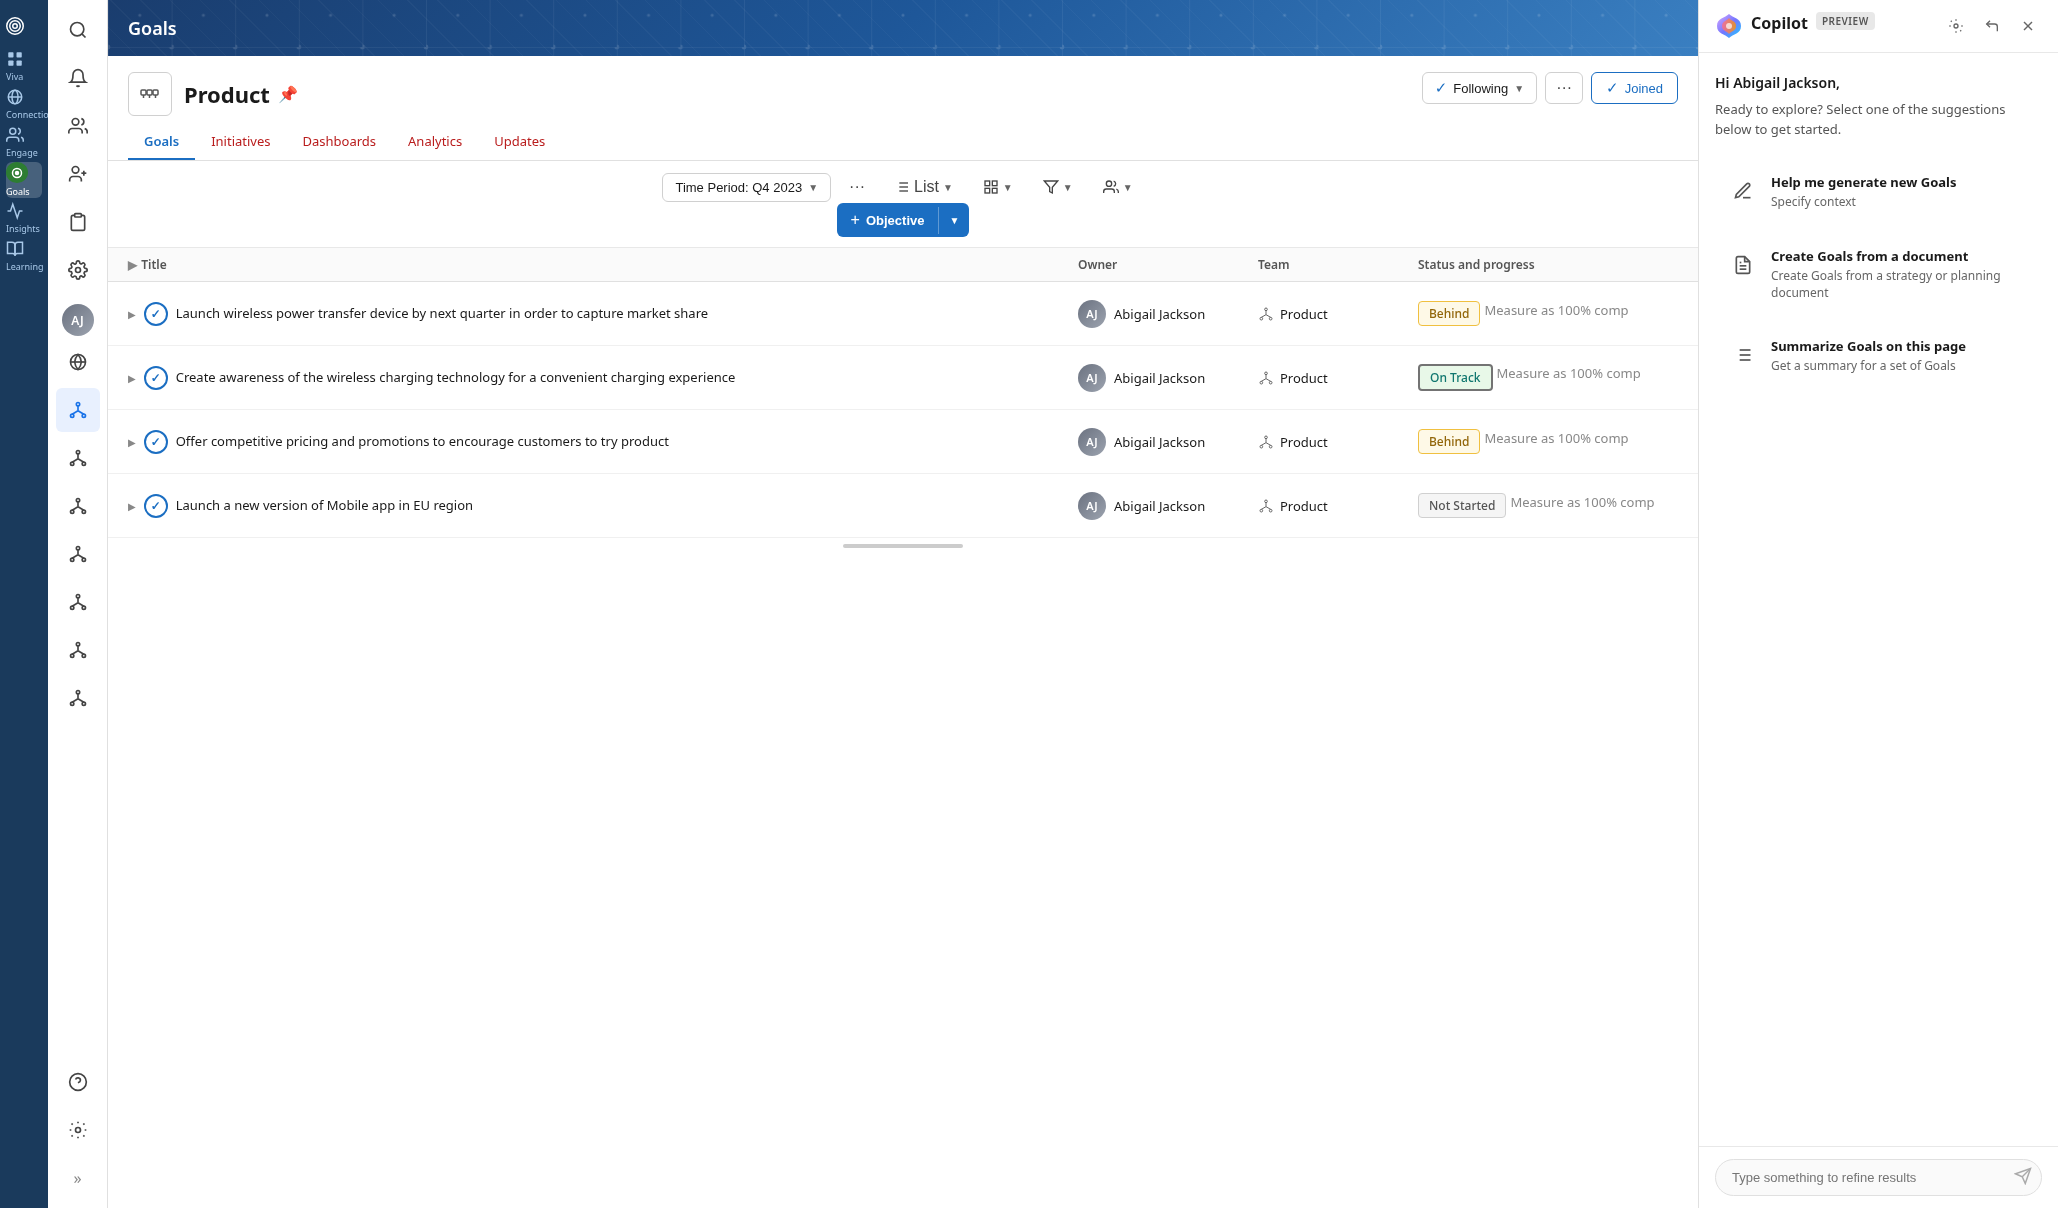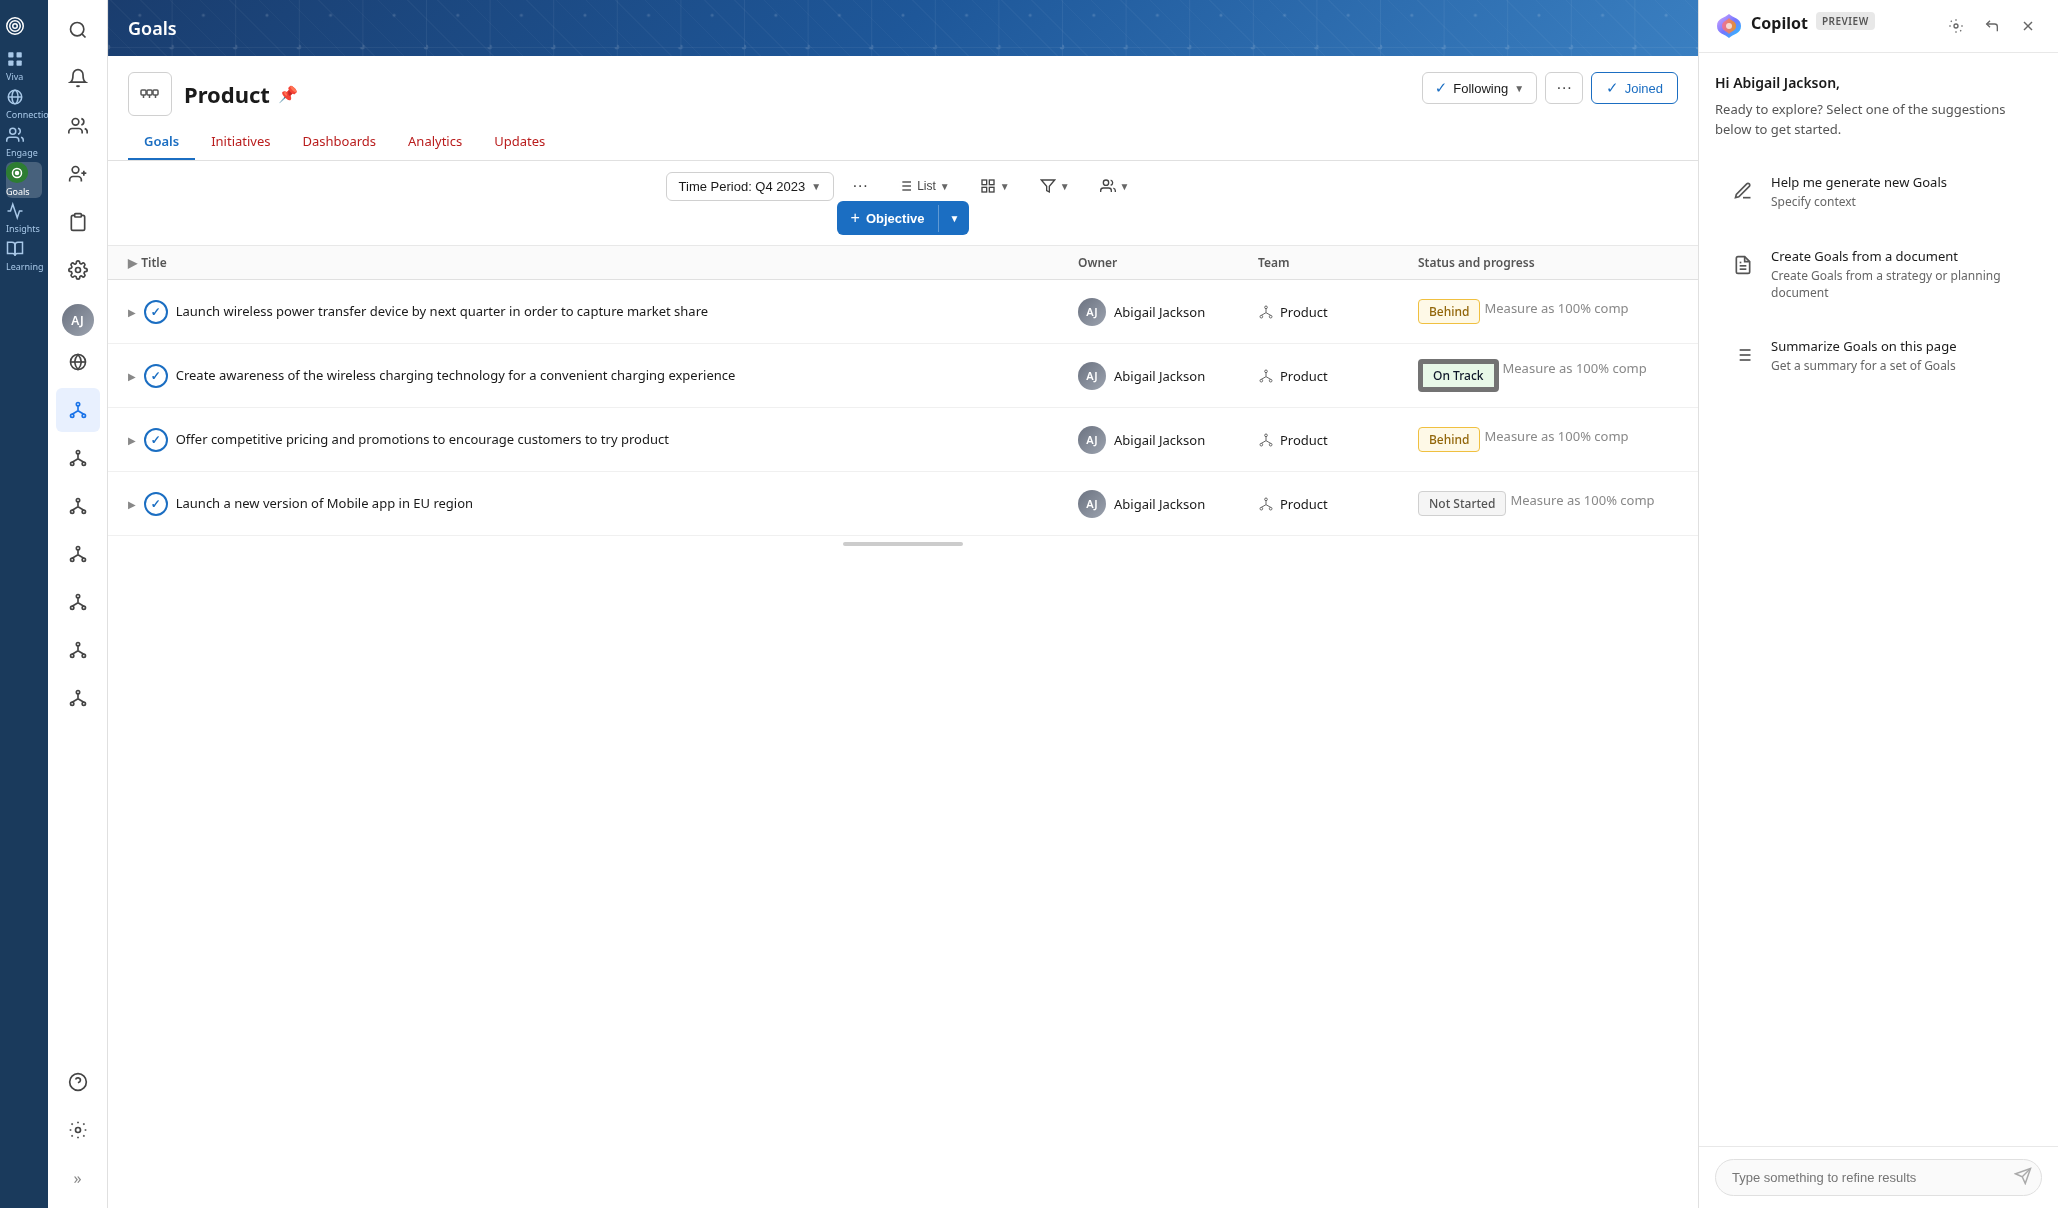--- a/index.html
+++ b/index.html
@@ -808,7 +808,7 @@
               <line x1="3" y1="12" x2="3.01" y2="12"></line>
               <line x1="3" y1="18" x2="3.01" y2="18"></line>
             </svg>
-          <span style="font-size:12px;">List</span>
+          <span style="font-size:16px;">List</span>
           <span style="font-size:10px;color:#666;">▼</span>
         </button>
         <button class="btn-view">

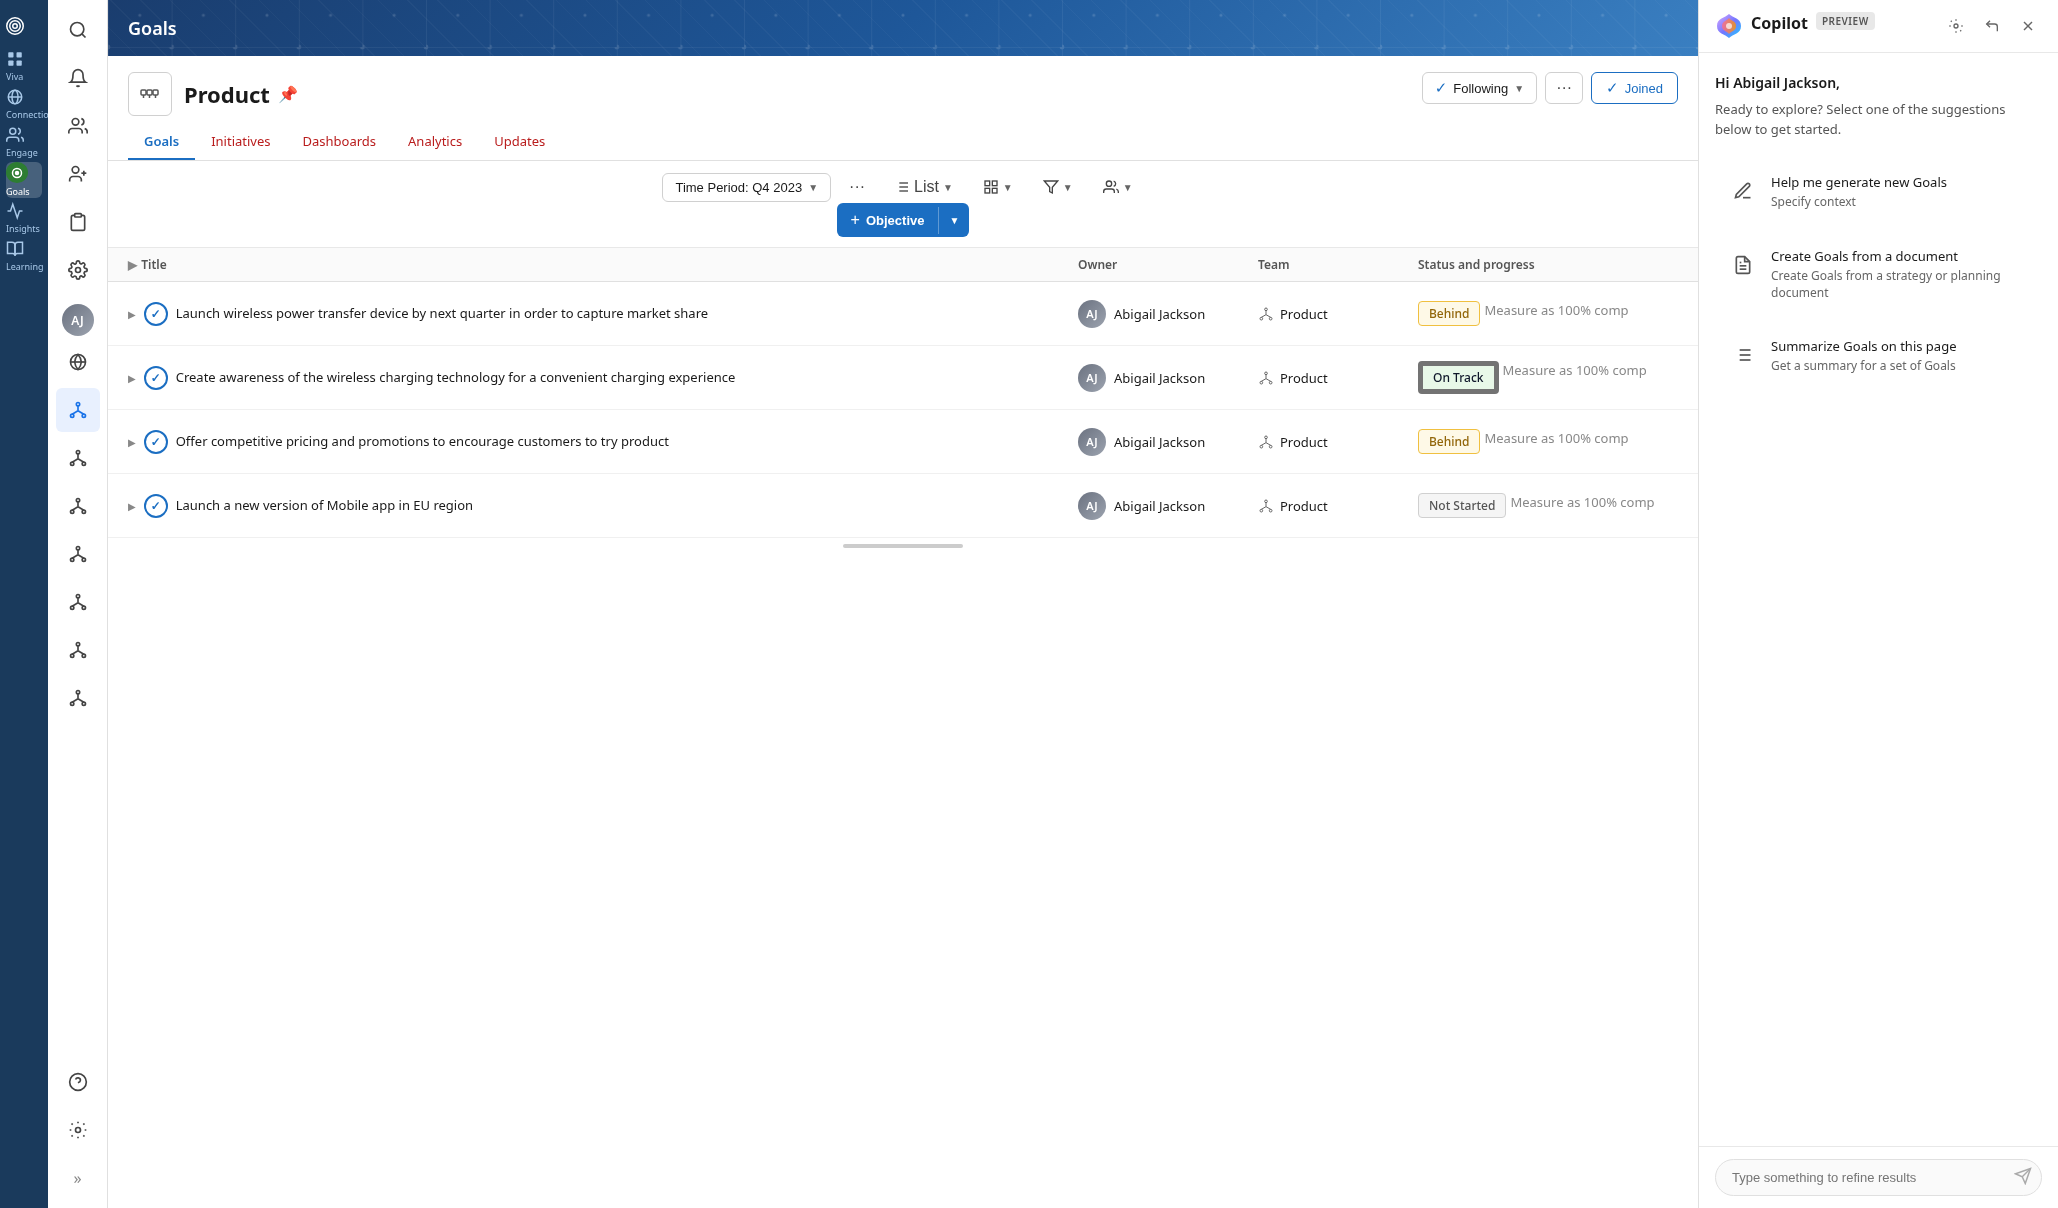--- a/index.html
+++ b/index.html
@@ -465,7 +465,7 @@
     .suggestion-content {}
     .suggestion-title {
       font-size: 13px;
-      font-weight: 400;
+      font-weight: 700;
       color: #1a1a1a;
       margin-bottom: 3px;
     }

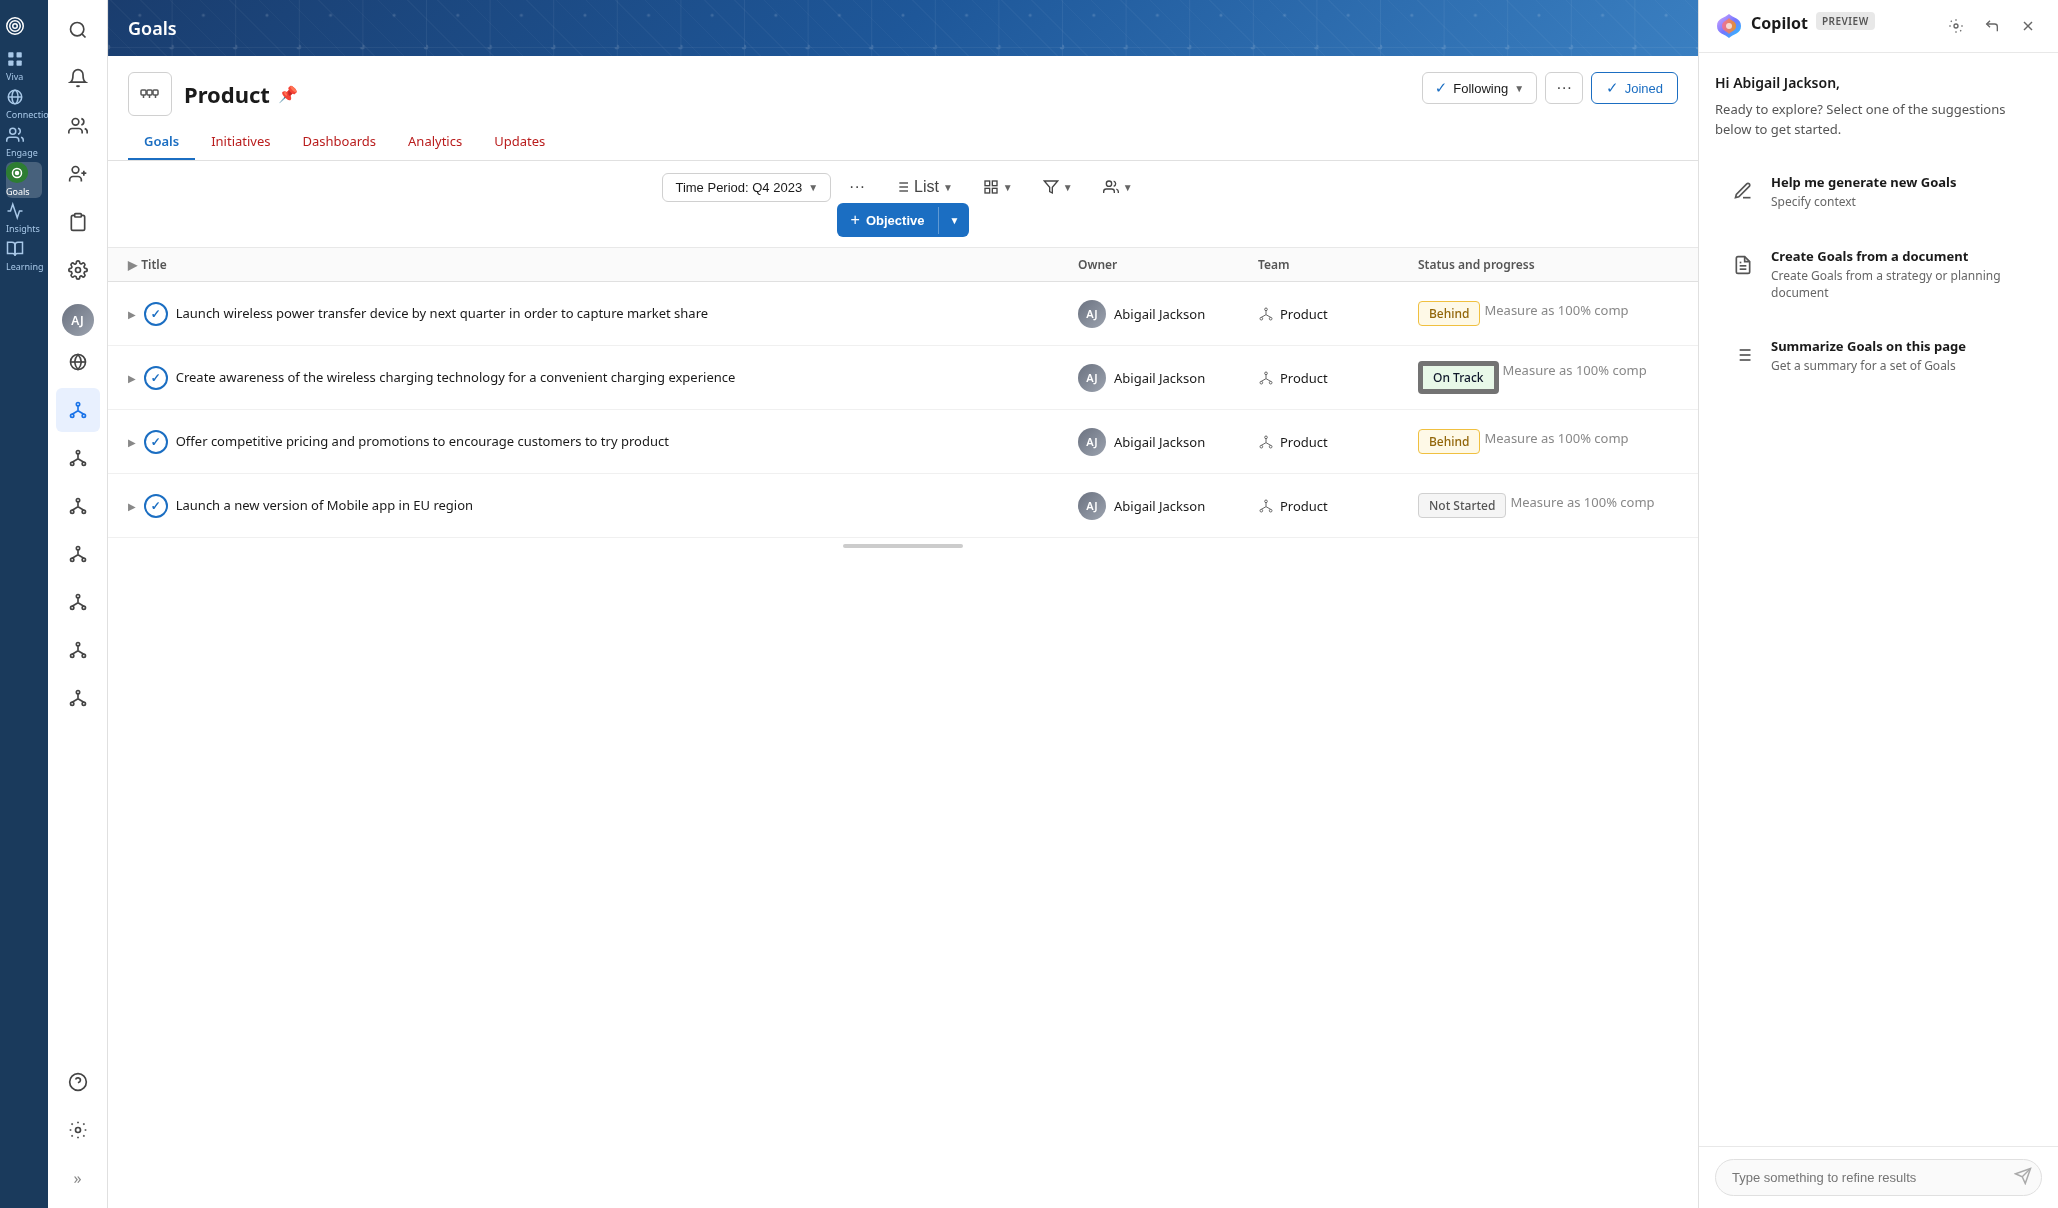--- a/index.html
+++ b/index.html
@@ -366,7 +366,7 @@
       width: fit-content;
     }
     .status-badge.behind { background: #fef9e7; color: #92660a; border: 1px solid #f0c040; }
-    .status-badge.on-track { background: #e8f8e8; color: #0f172a; border: 5px solid #737373; }
+    .status-badge.on-track { background: #e8f8e8; color: #0f766e; border: 2px solid #737373; }
     .status-badge.not-started { background: #f5f5f5; color: #555; border: 1px solid #d0d0d0; }
     .measure-text { font-size: 13px; color: #888; }
 

